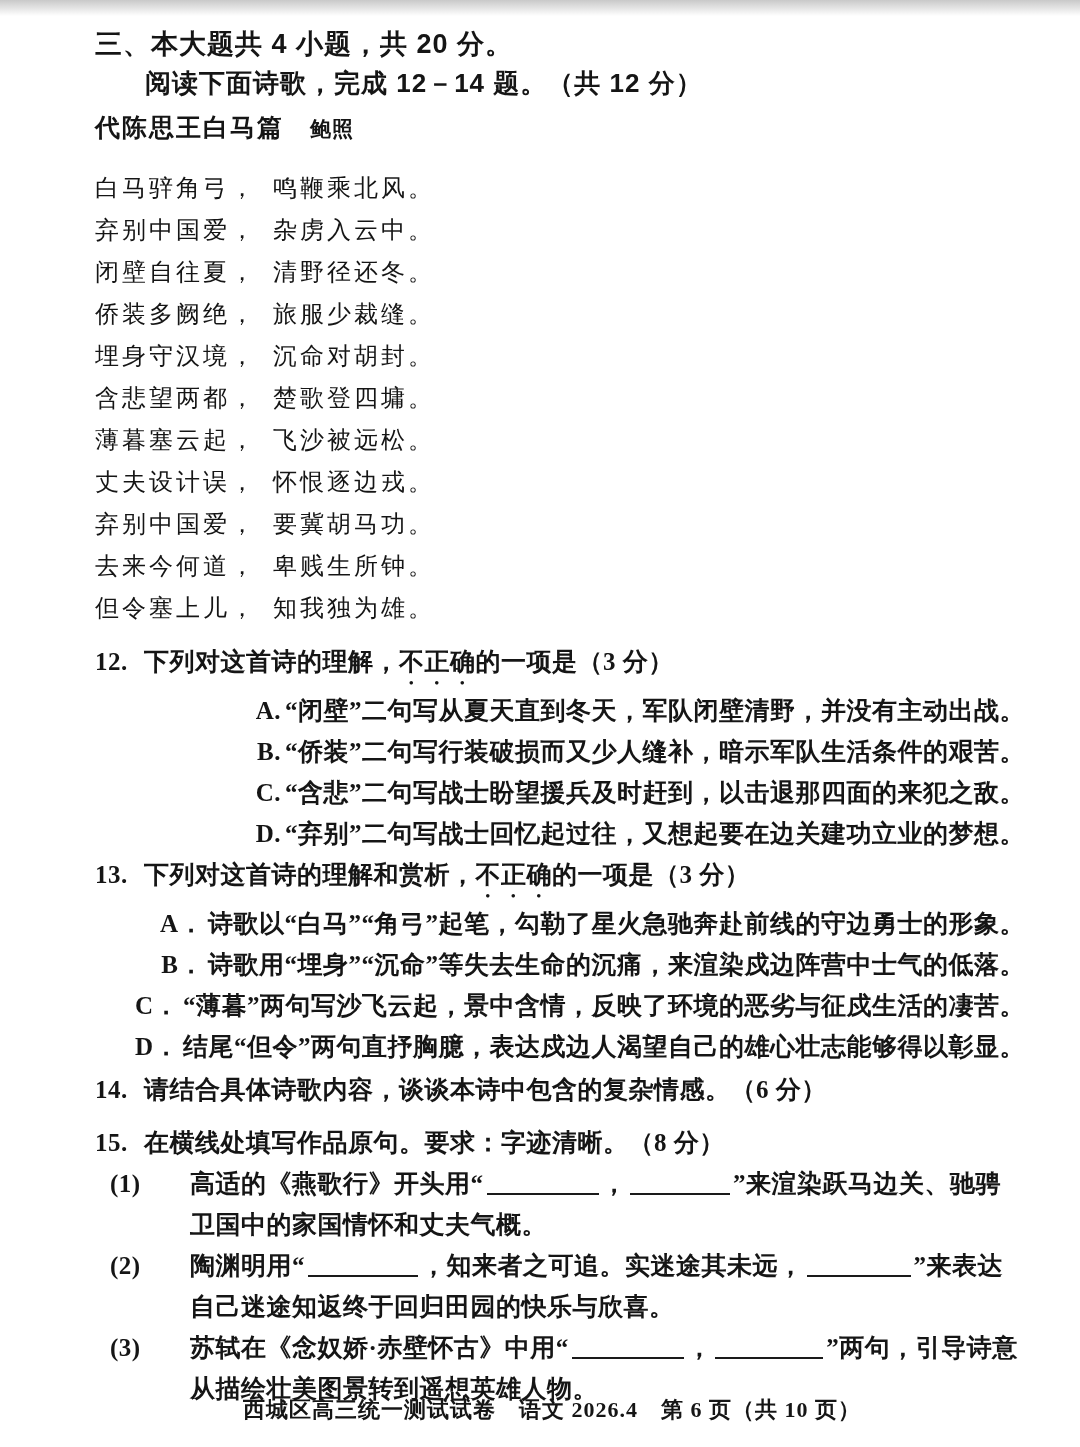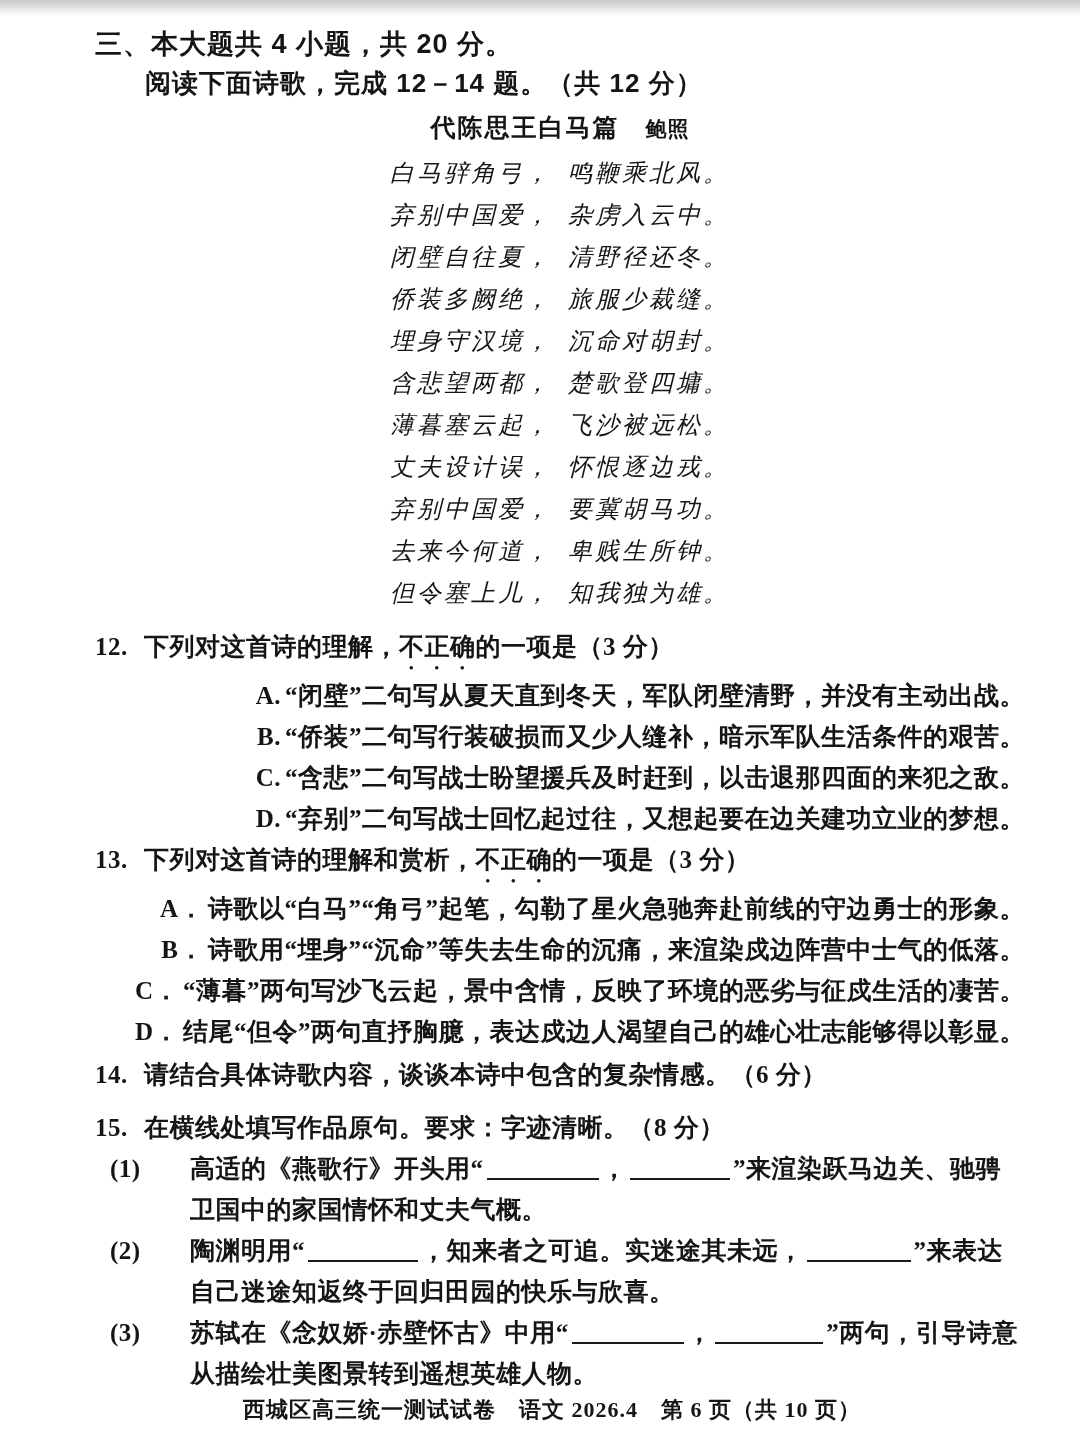--- a/index.html
+++ b/index.html
@@ -31,7 +31,7 @@
     margin-left:50px;margin-top:3px;letter-spacing:1px;
   }
   
-  .poem{margin-top:10px;text-align:center;}
+  .poem{margin-top:10px;}
   .poem-title-row{line-height:34px;}
   .poem-title{font-size:25px;font-weight:bold;letter-spacing:2px;}
   .poem-author{font-size:21px;font-weight:bold;margin-left:22px;letter-spacing:1px;}

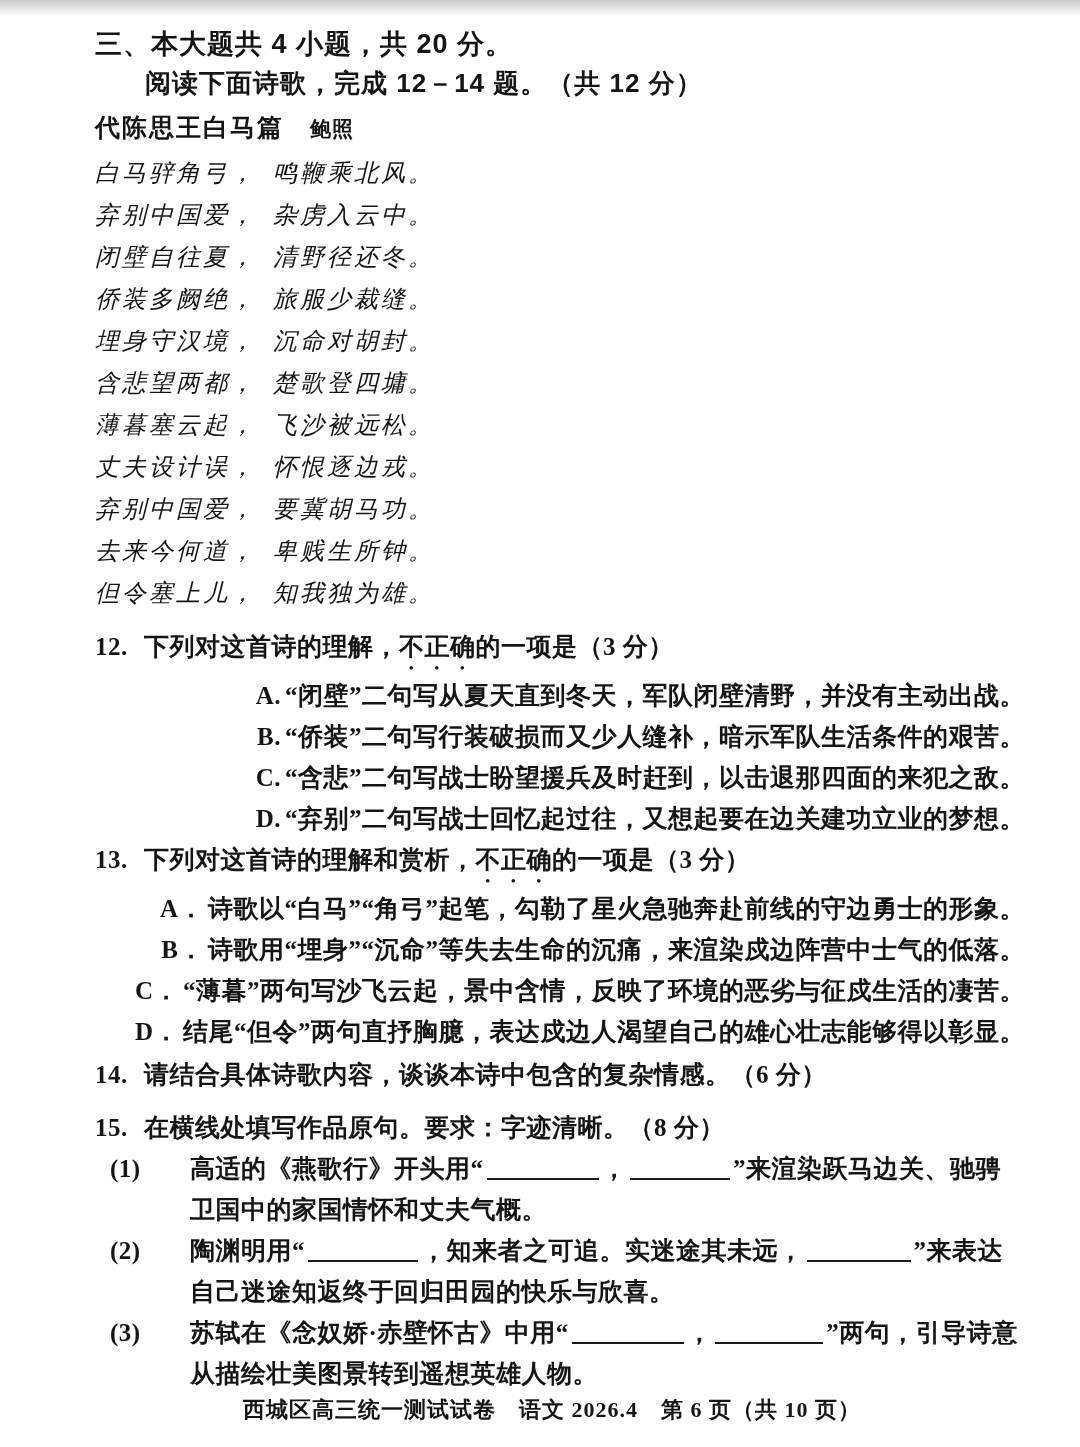--- a/index.html
+++ b/index.html
@@ -35,7 +35,7 @@
   .poem-title-row{line-height:34px;}
   .poem-title{font-size:25px;font-weight:bold;letter-spacing:2px;}
   .poem-author{font-size:21px;font-weight:bold;margin-left:22px;letter-spacing:1px;}
-  .poem-lines{margin-top:4px;font-style:italic;}
+  .poem-lines{margin-top:19px;}
   .poem-line{line-height:42px;font-size:24px;letter-spacing:3px;}
   .poem-line .half-b{margin-left:16px;}
   

